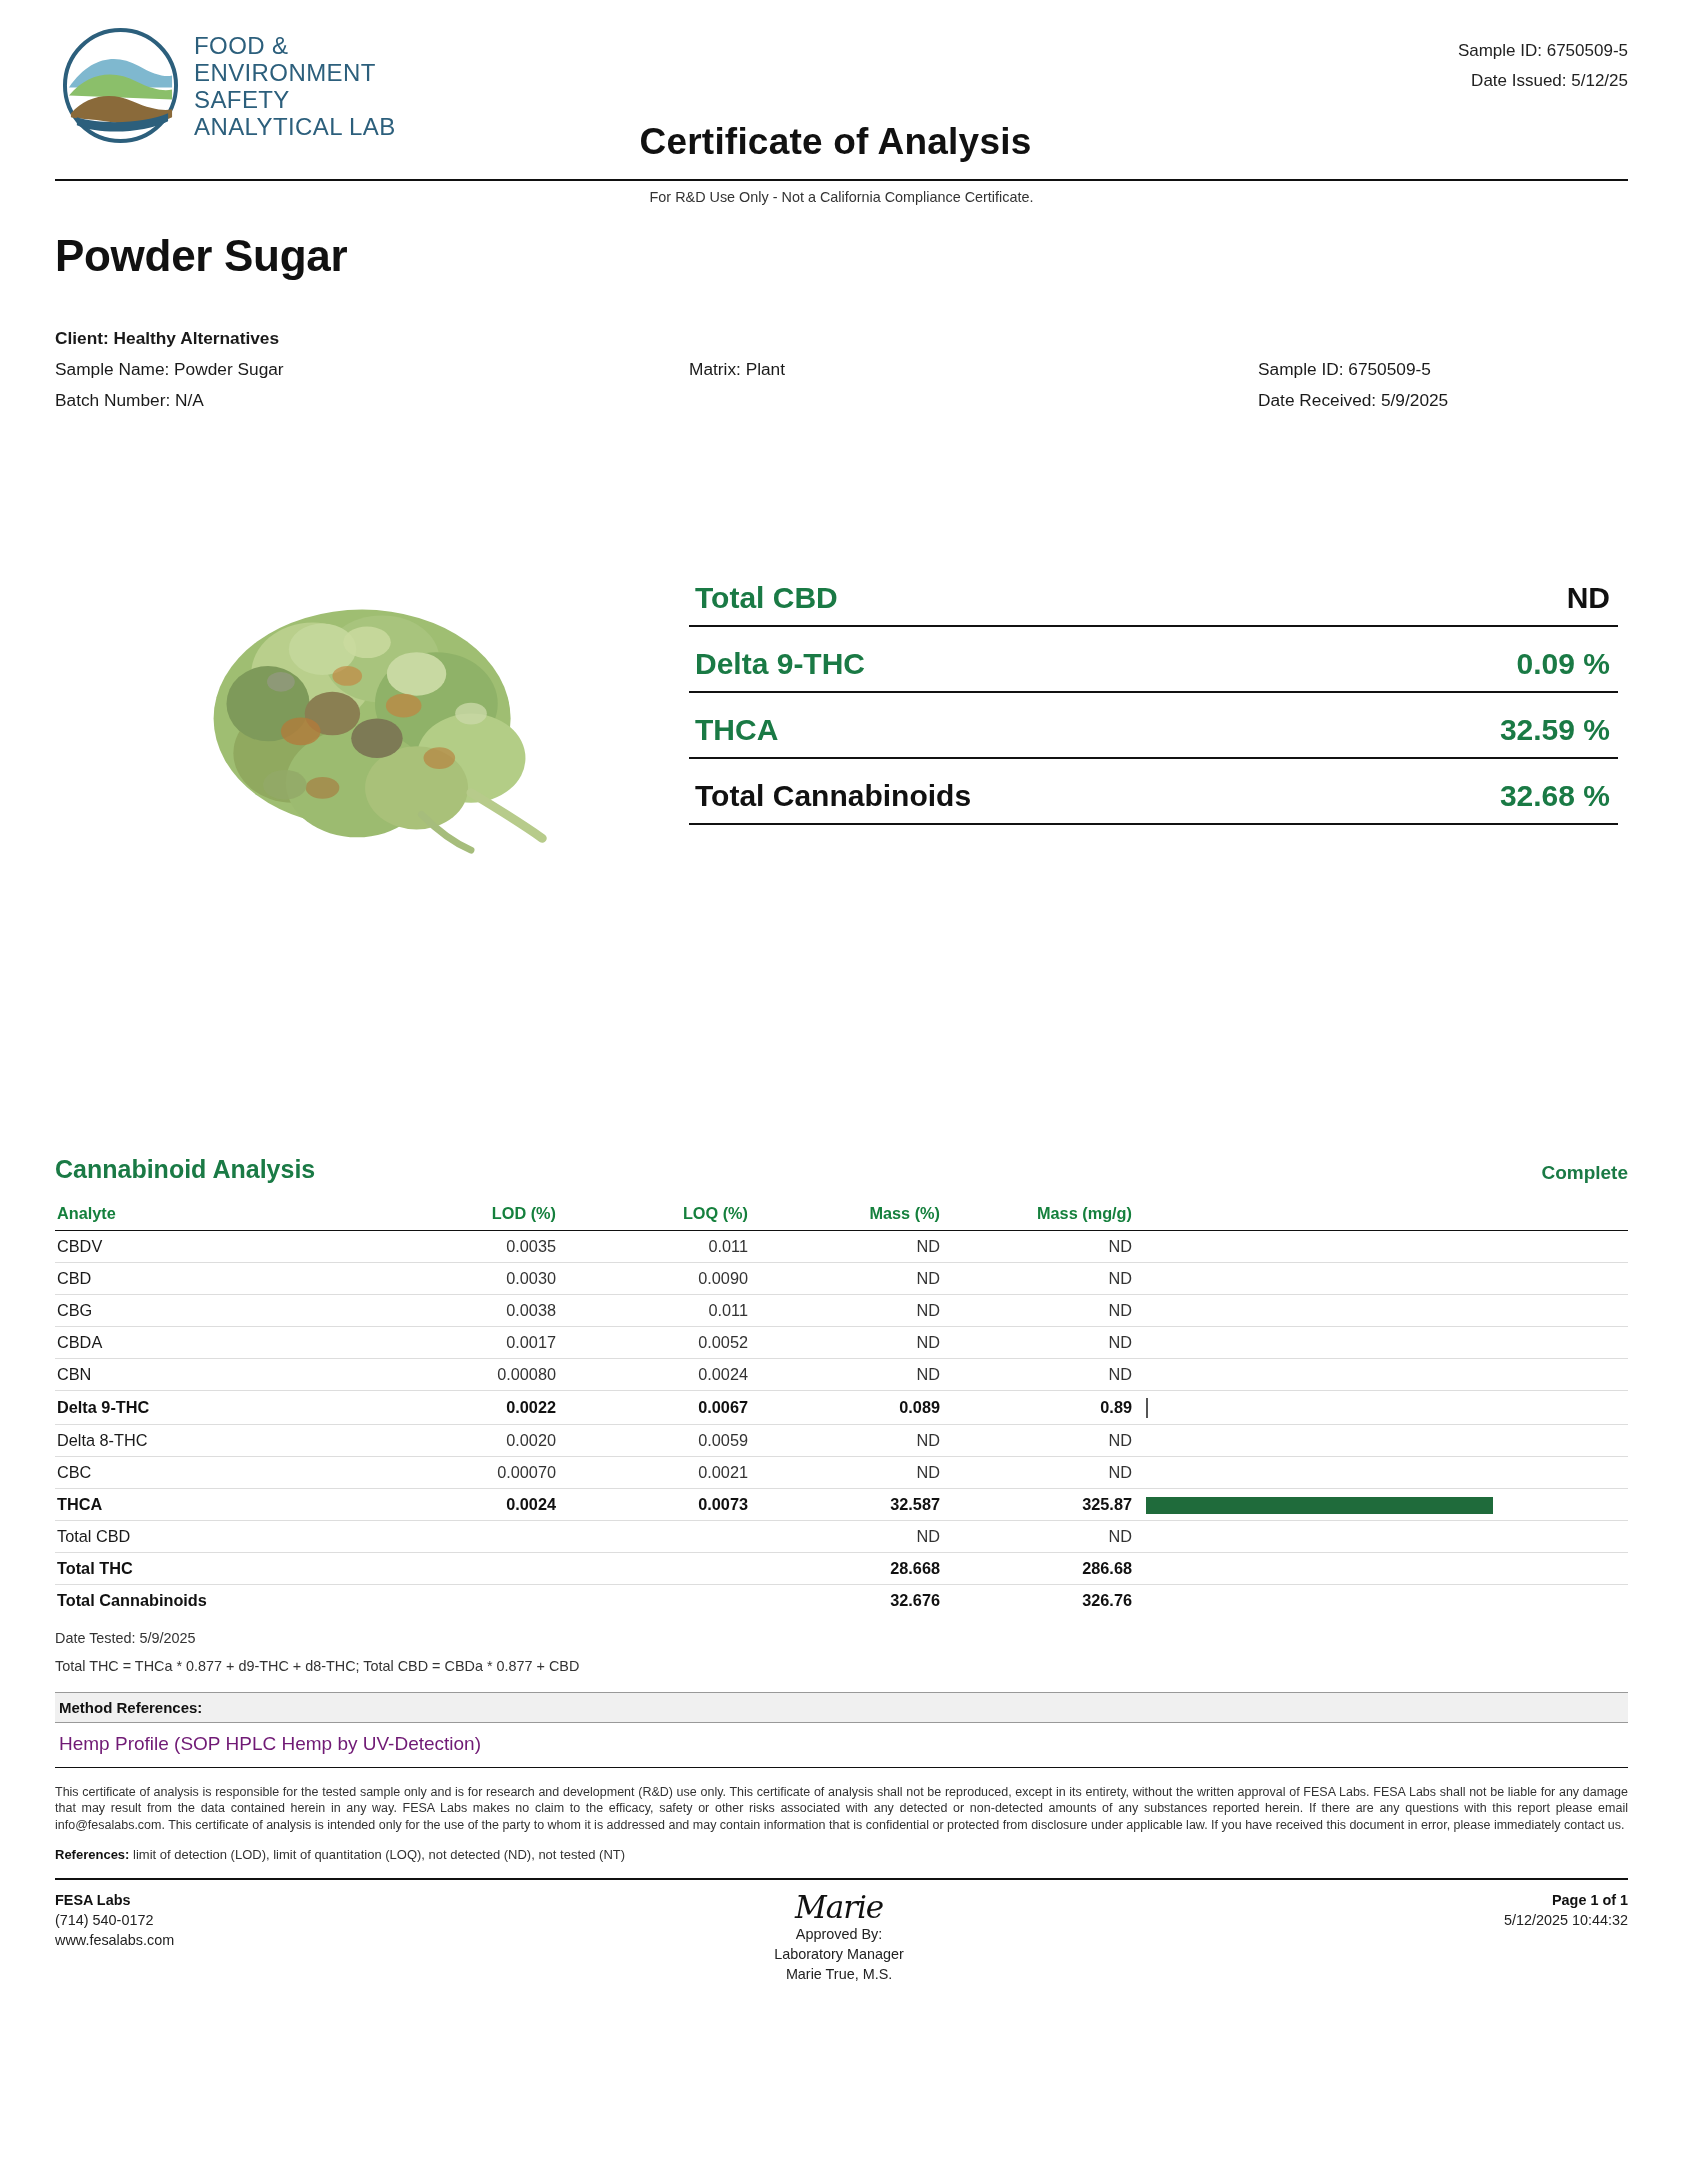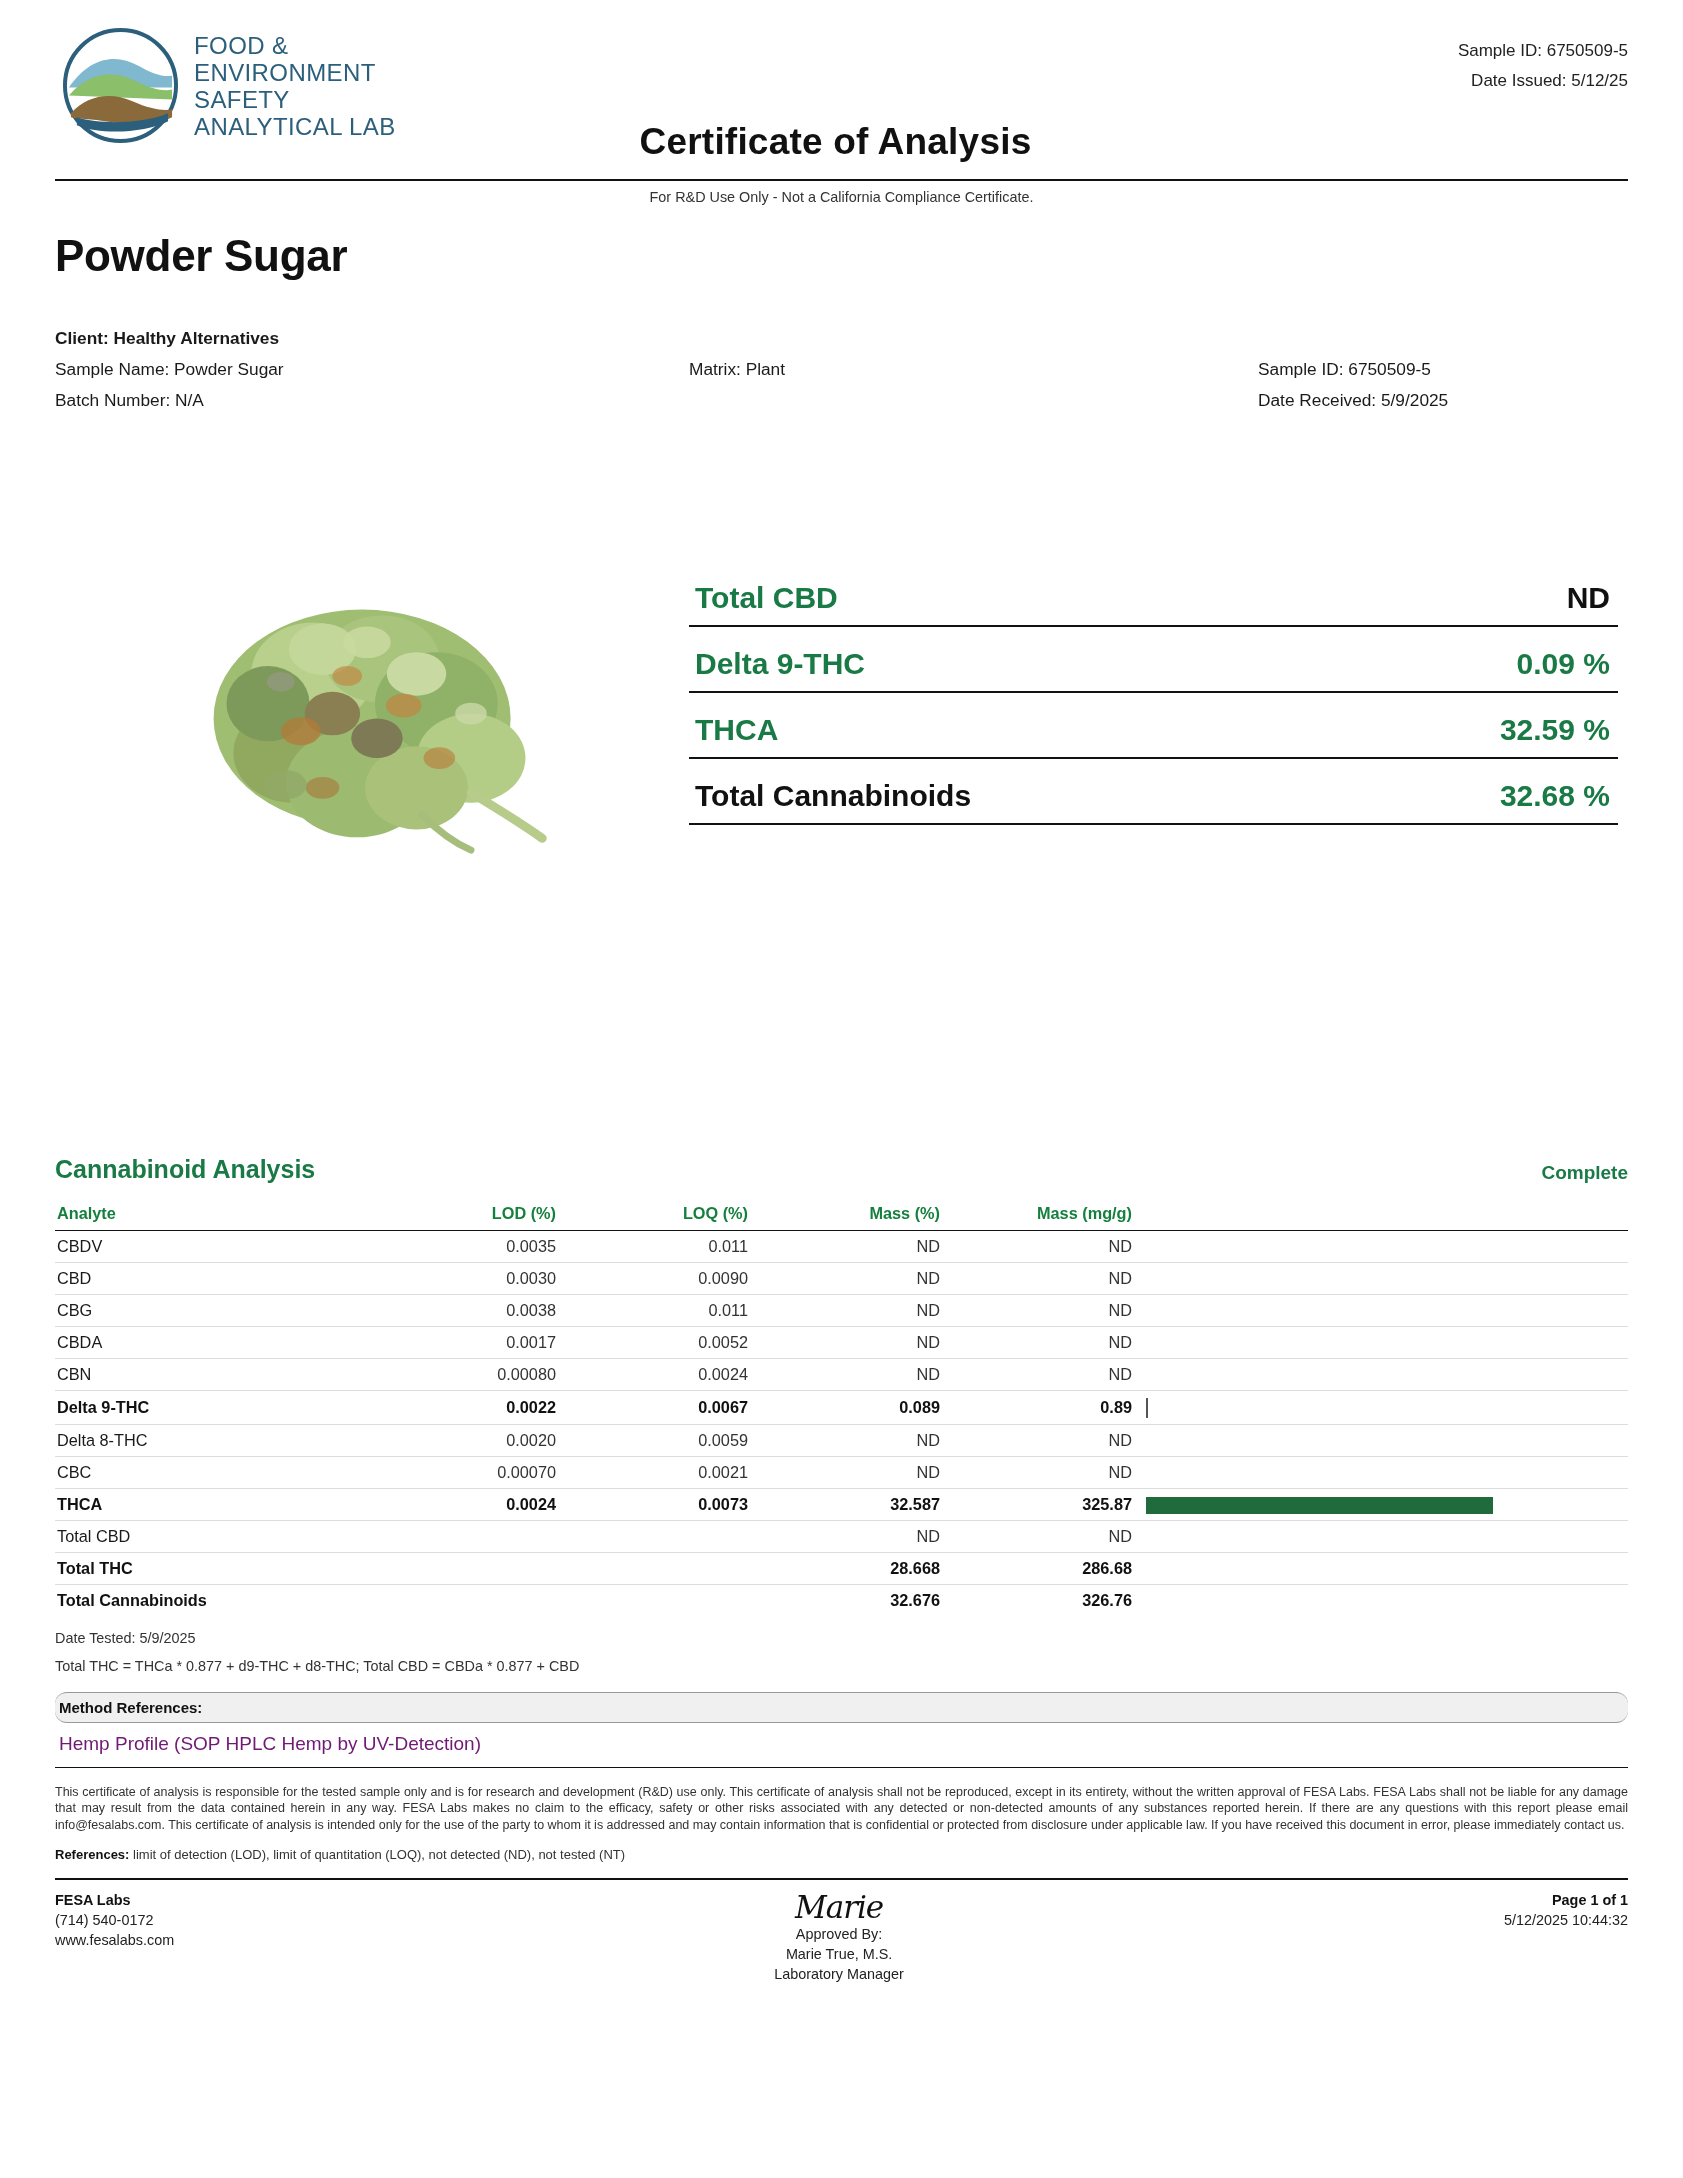--- a/index.html
+++ b/index.html
@@ -235,7 +235,6 @@
     font-weight: bold;
     color: #111;
     padding: 6px 4px 6px 4px;
-    border-radius: 12px;
   }
   .method-body {
     font-size: 19px;

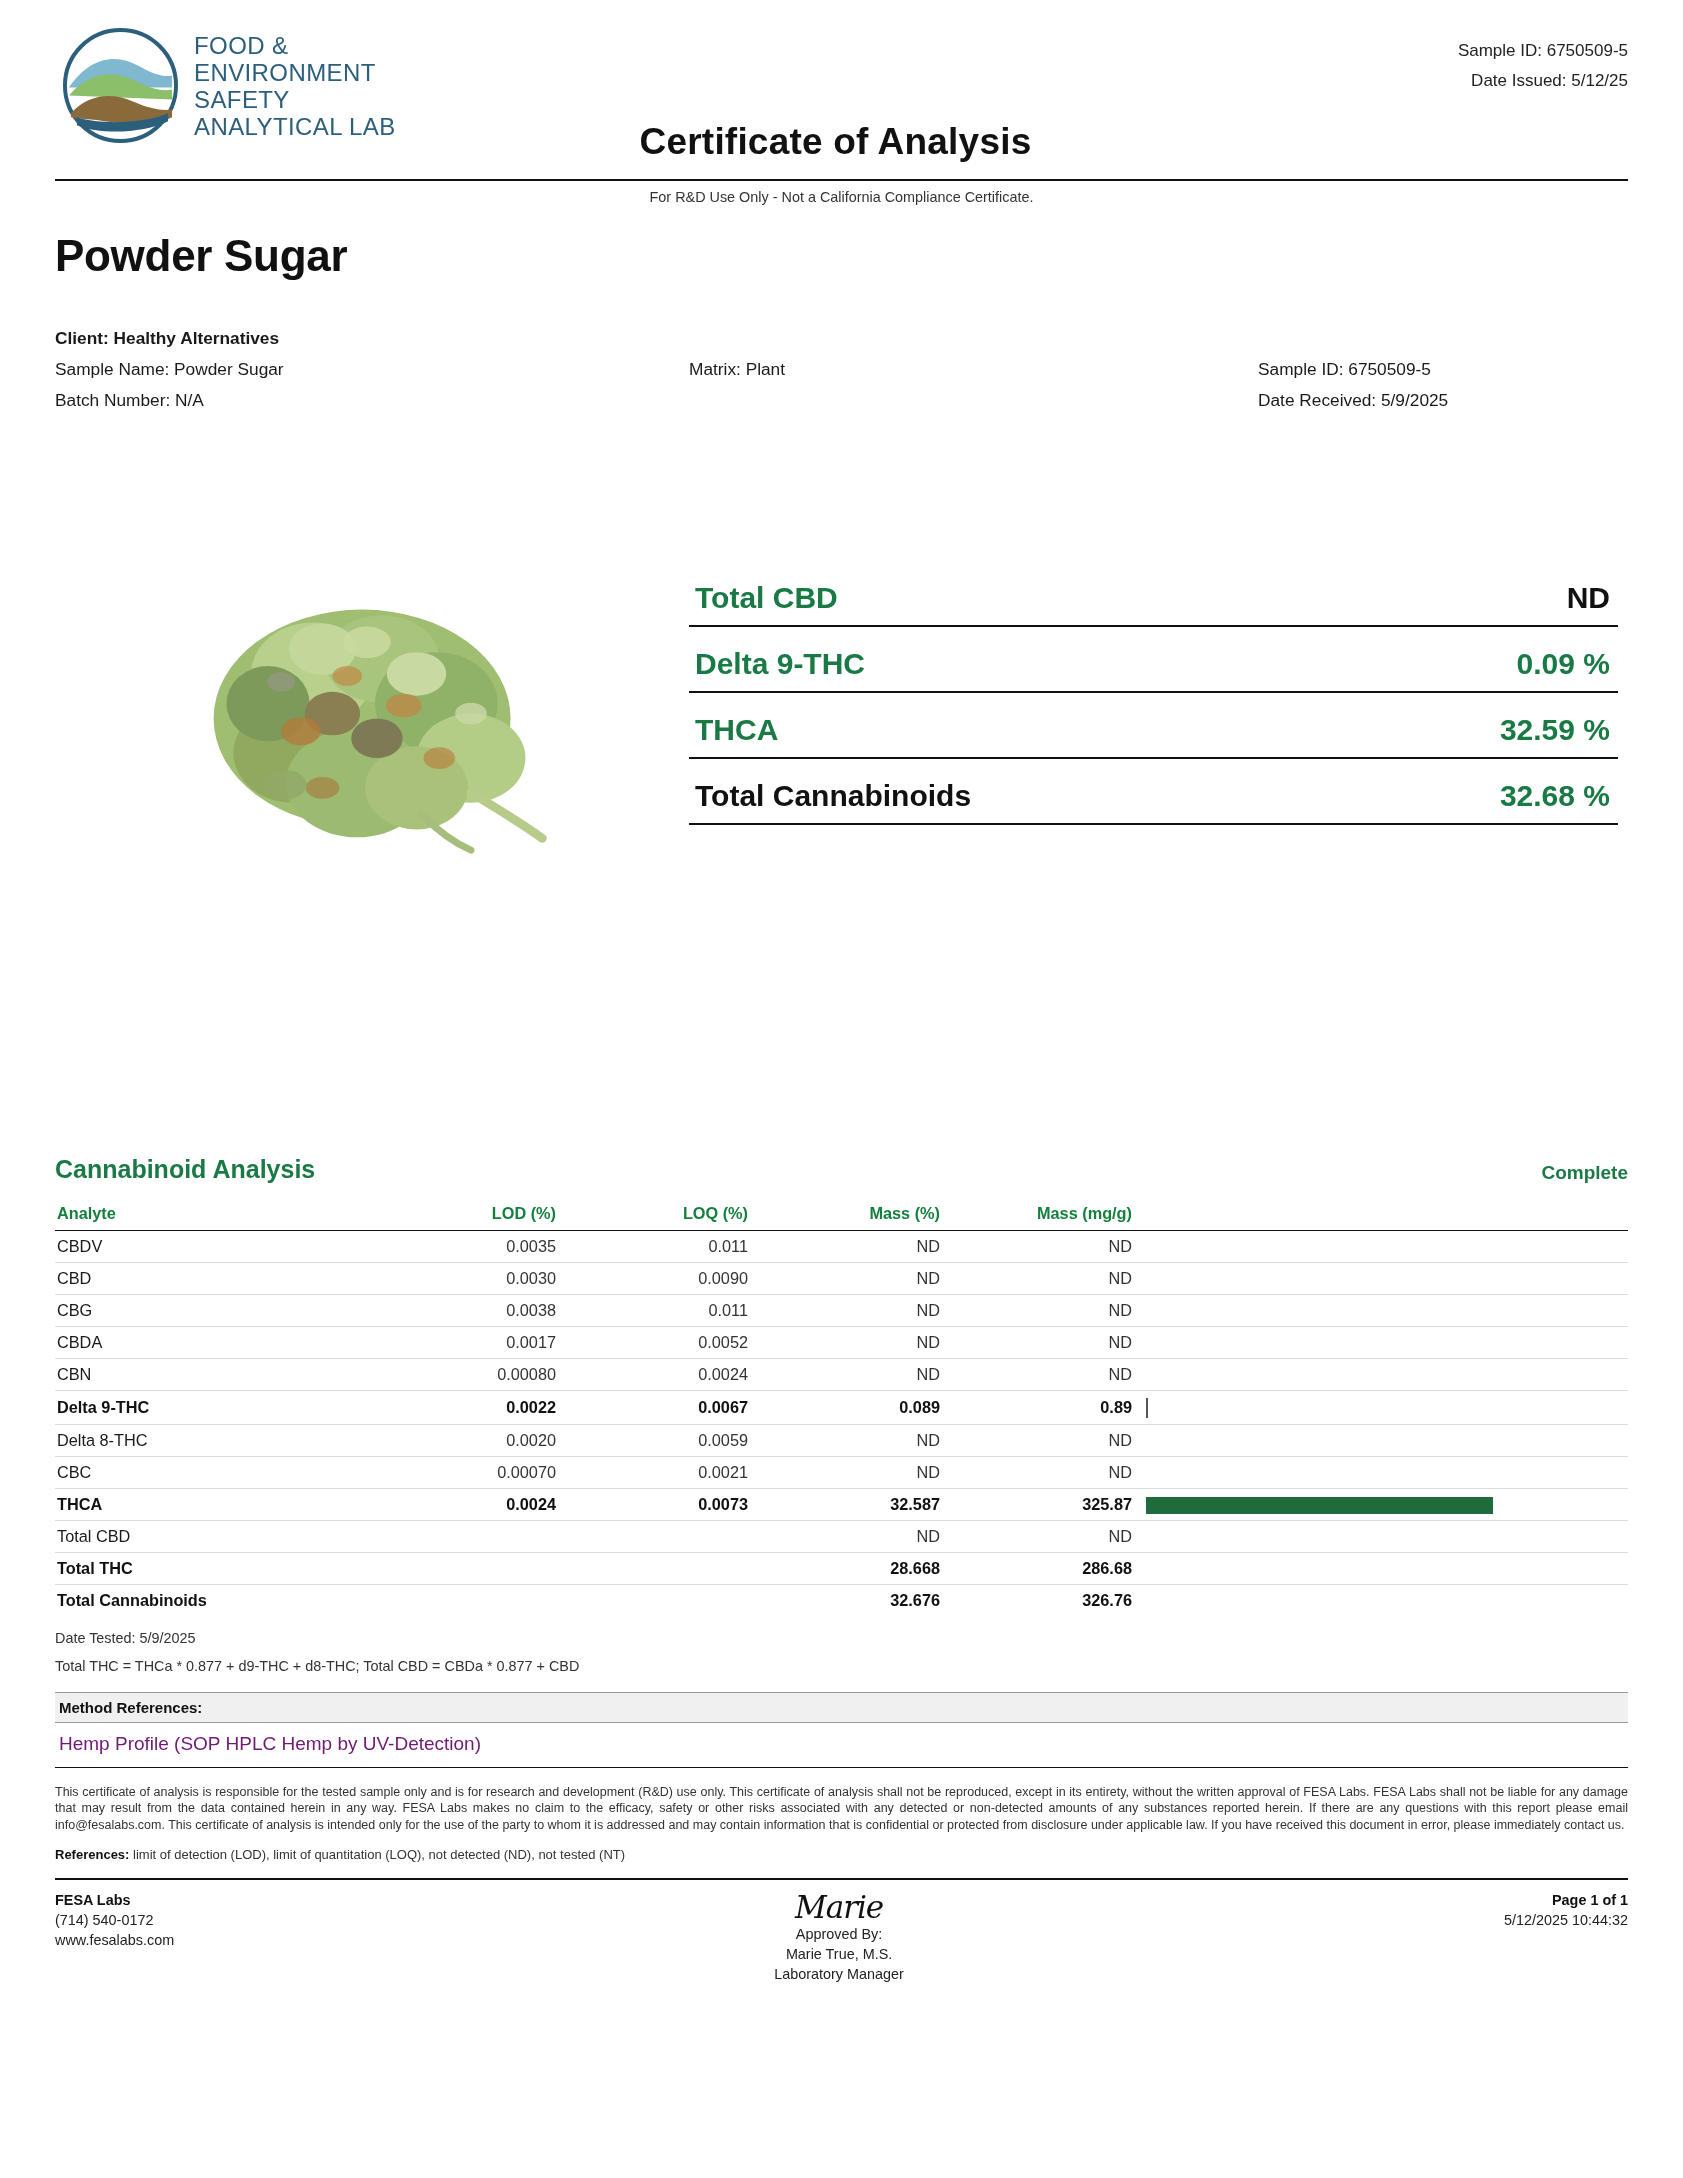--- a/index.html
+++ b/index.html
@@ -531,8 +531,8 @@
     <div class="center">
       <div class="sig">Marie</div>
       <div>Approved By:</div>
+      <div>Laboratory Manager</div>
       <div>Marie True, M.S.</div>
-      <div>Laboratory Manager</div>
     </div>
     <div class="right">
       <div class="bold">Page 1 of 1</div>

